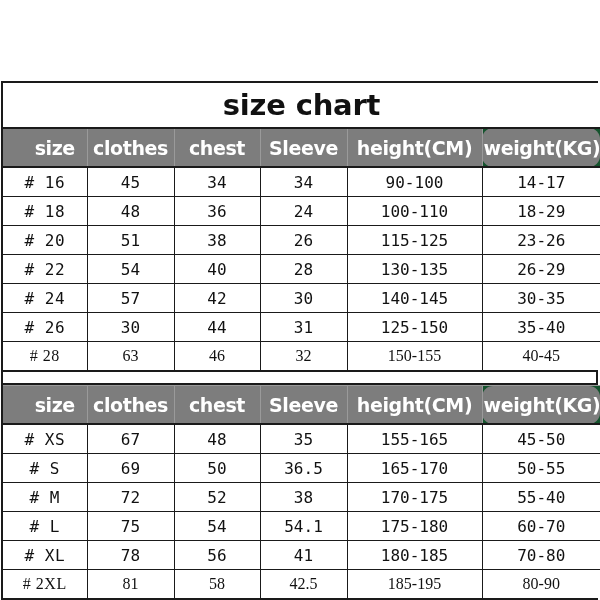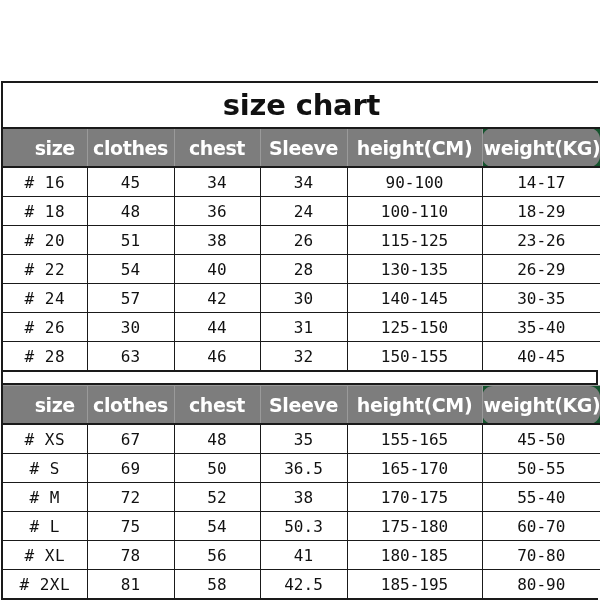--- a/index.html
+++ b/index.html
@@ -94,7 +94,7 @@
     white-space: nowrap;
   }
   tr.data-row td:first-child { border-left: 0; }
-  tr.data-row.last-row td { border-bottom: 0; }
+  tr.data-row.last-row td { border-bottom: 0; font-family: Liberation Serif, serif; }
 
   td.cell-size {
     letter-spacing: 0.5px;

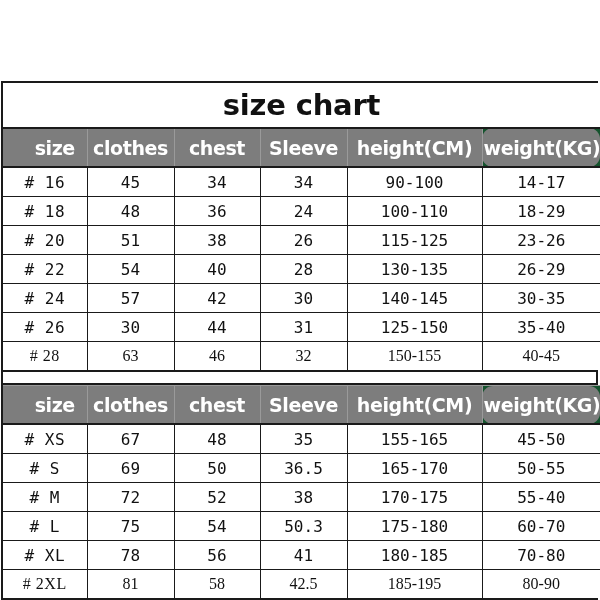--- a/index.html
+++ b/index.html
@@ -247,7 +247,7 @@
         <td class="cell-size"># L</td>
         <td>75</td>
         <td>54</td>
-        <td>50.3</td>
+        <td>54.1</td>
         <td>175-180</td>
         <td>60-70</td>
       </tr>

